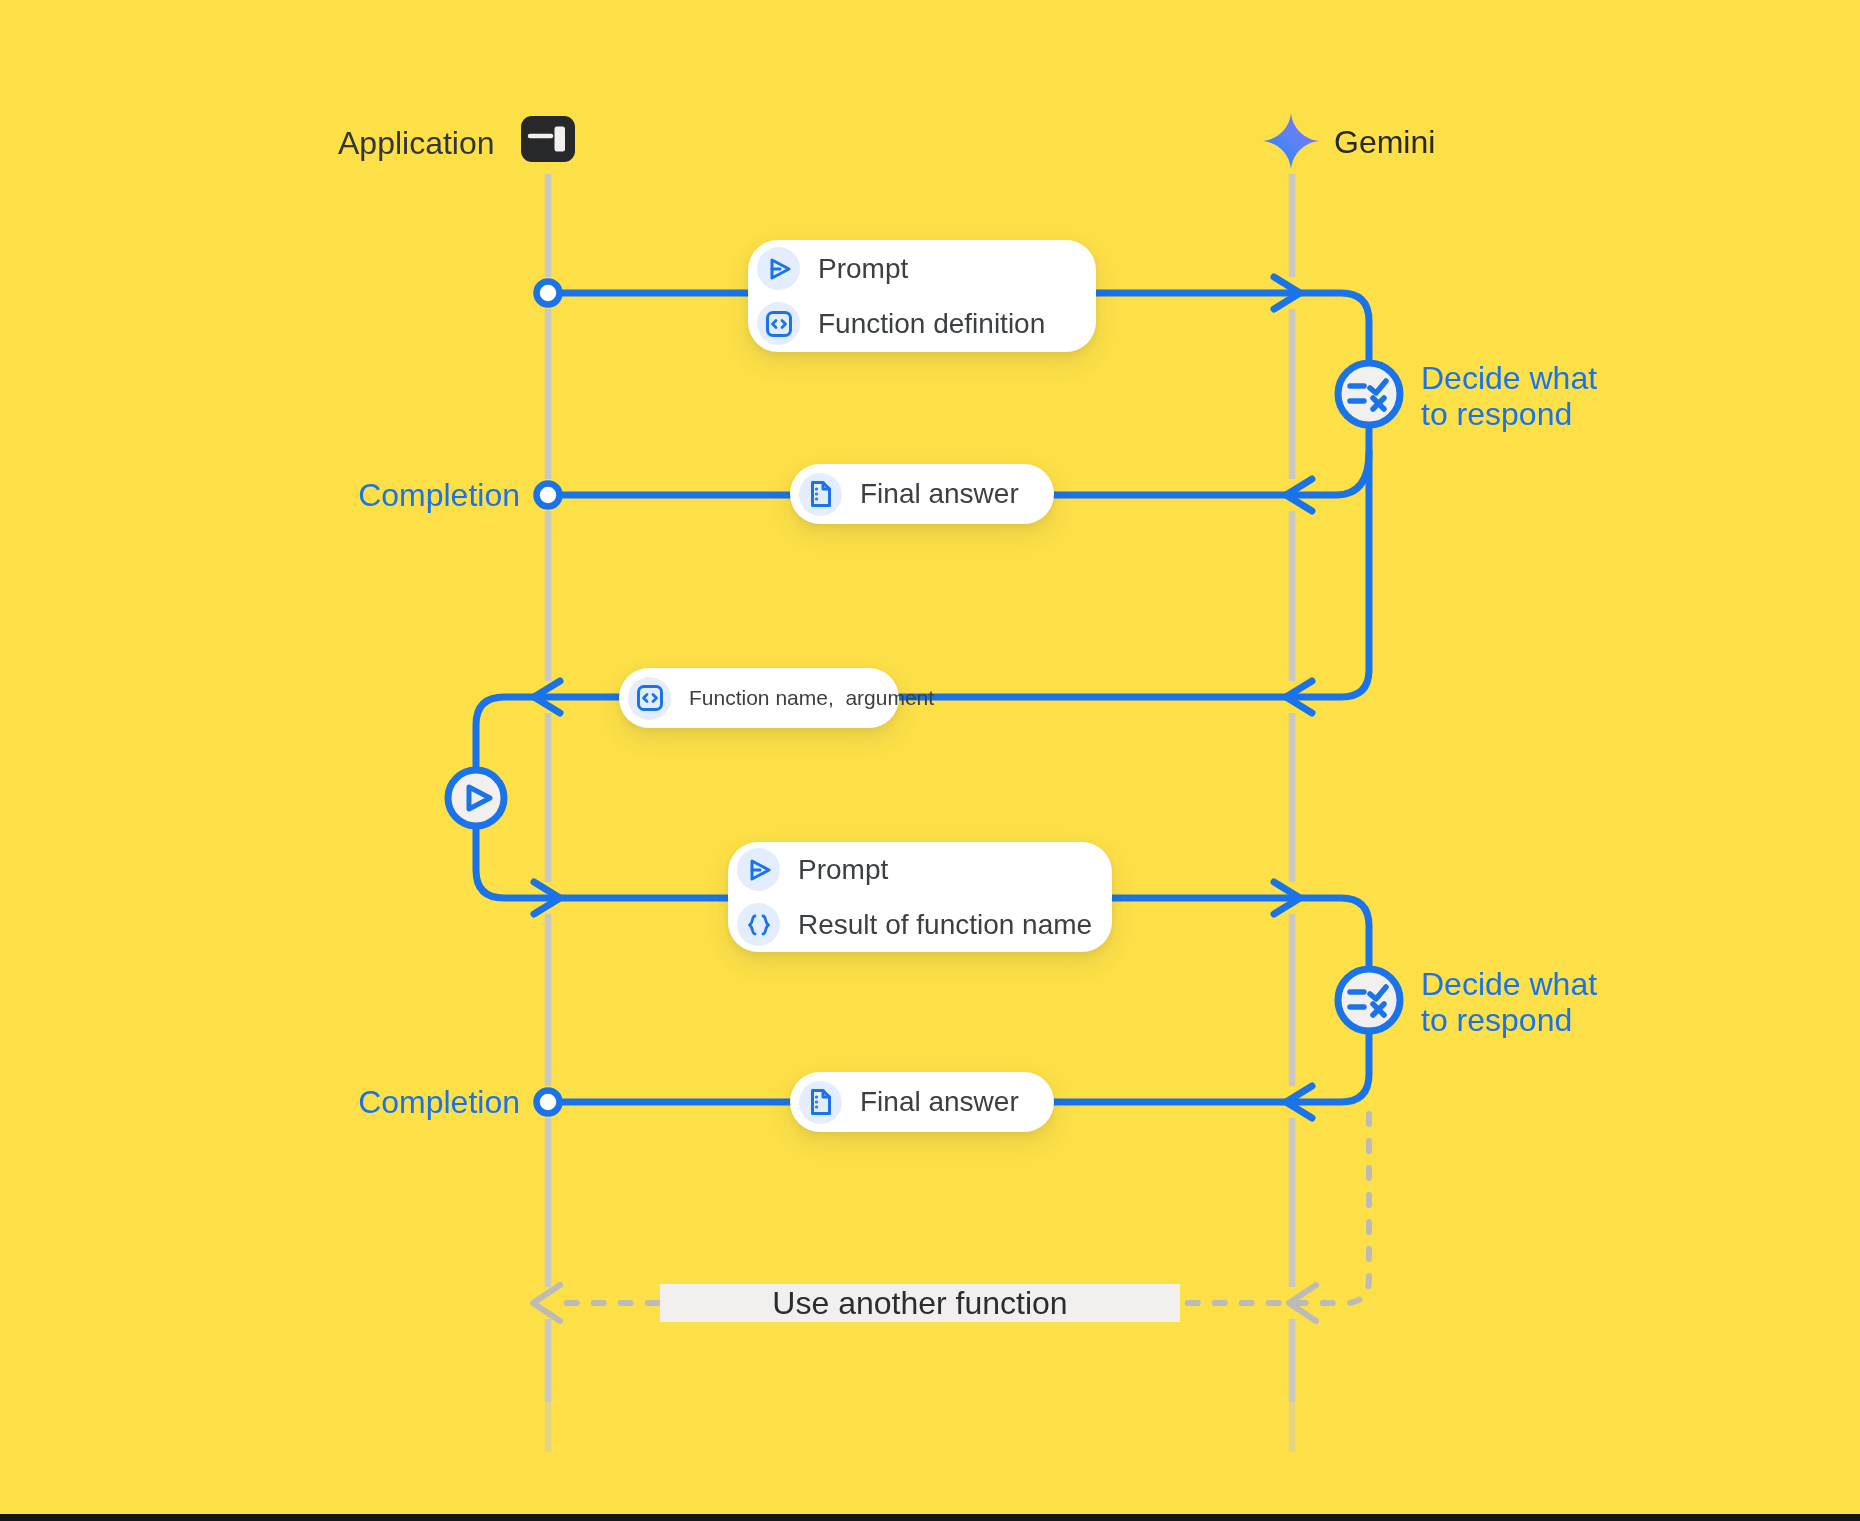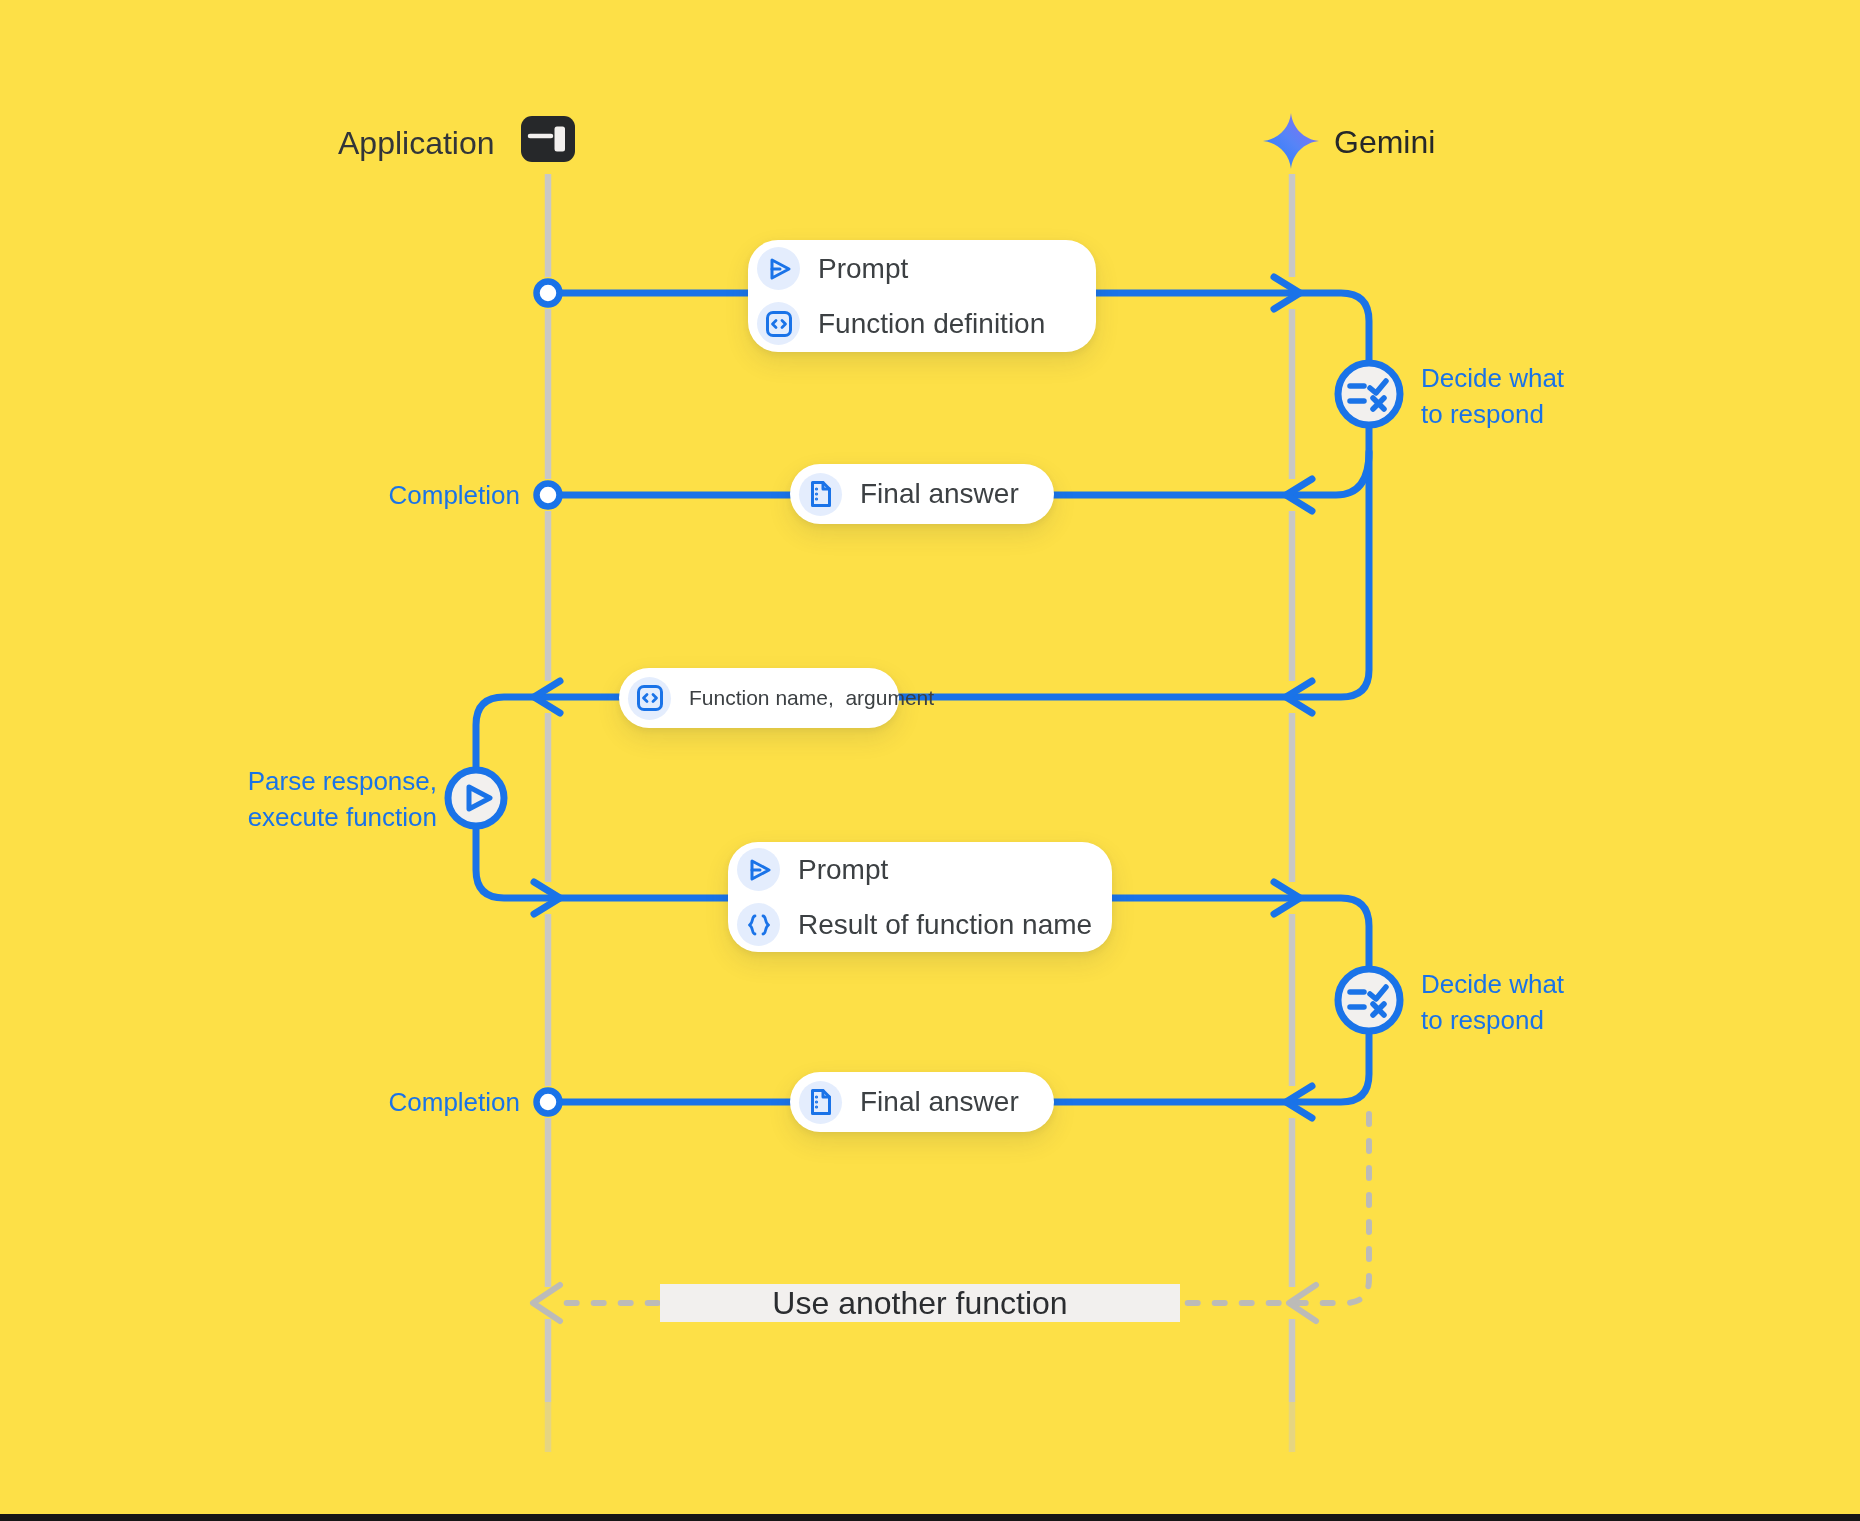--- a/index.html
+++ b/index.html
@@ -28,7 +28,7 @@
   }
   .pill-label{font-size:28px;font-weight:500;color:#3c4043;white-space:pre;}
   
-  .blue-label{color:#1a73e8;font-size:26px;font-weight:500;line-height:36px;}
+  .blue-label{color:#1a73e8;font-size:32px;font-weight:500;line-height:36px;}
   .right-align{text-align:right;}
   .dark-label{
     font-size:32px;font-weight:500;color:#2b2d30;text-align:center;

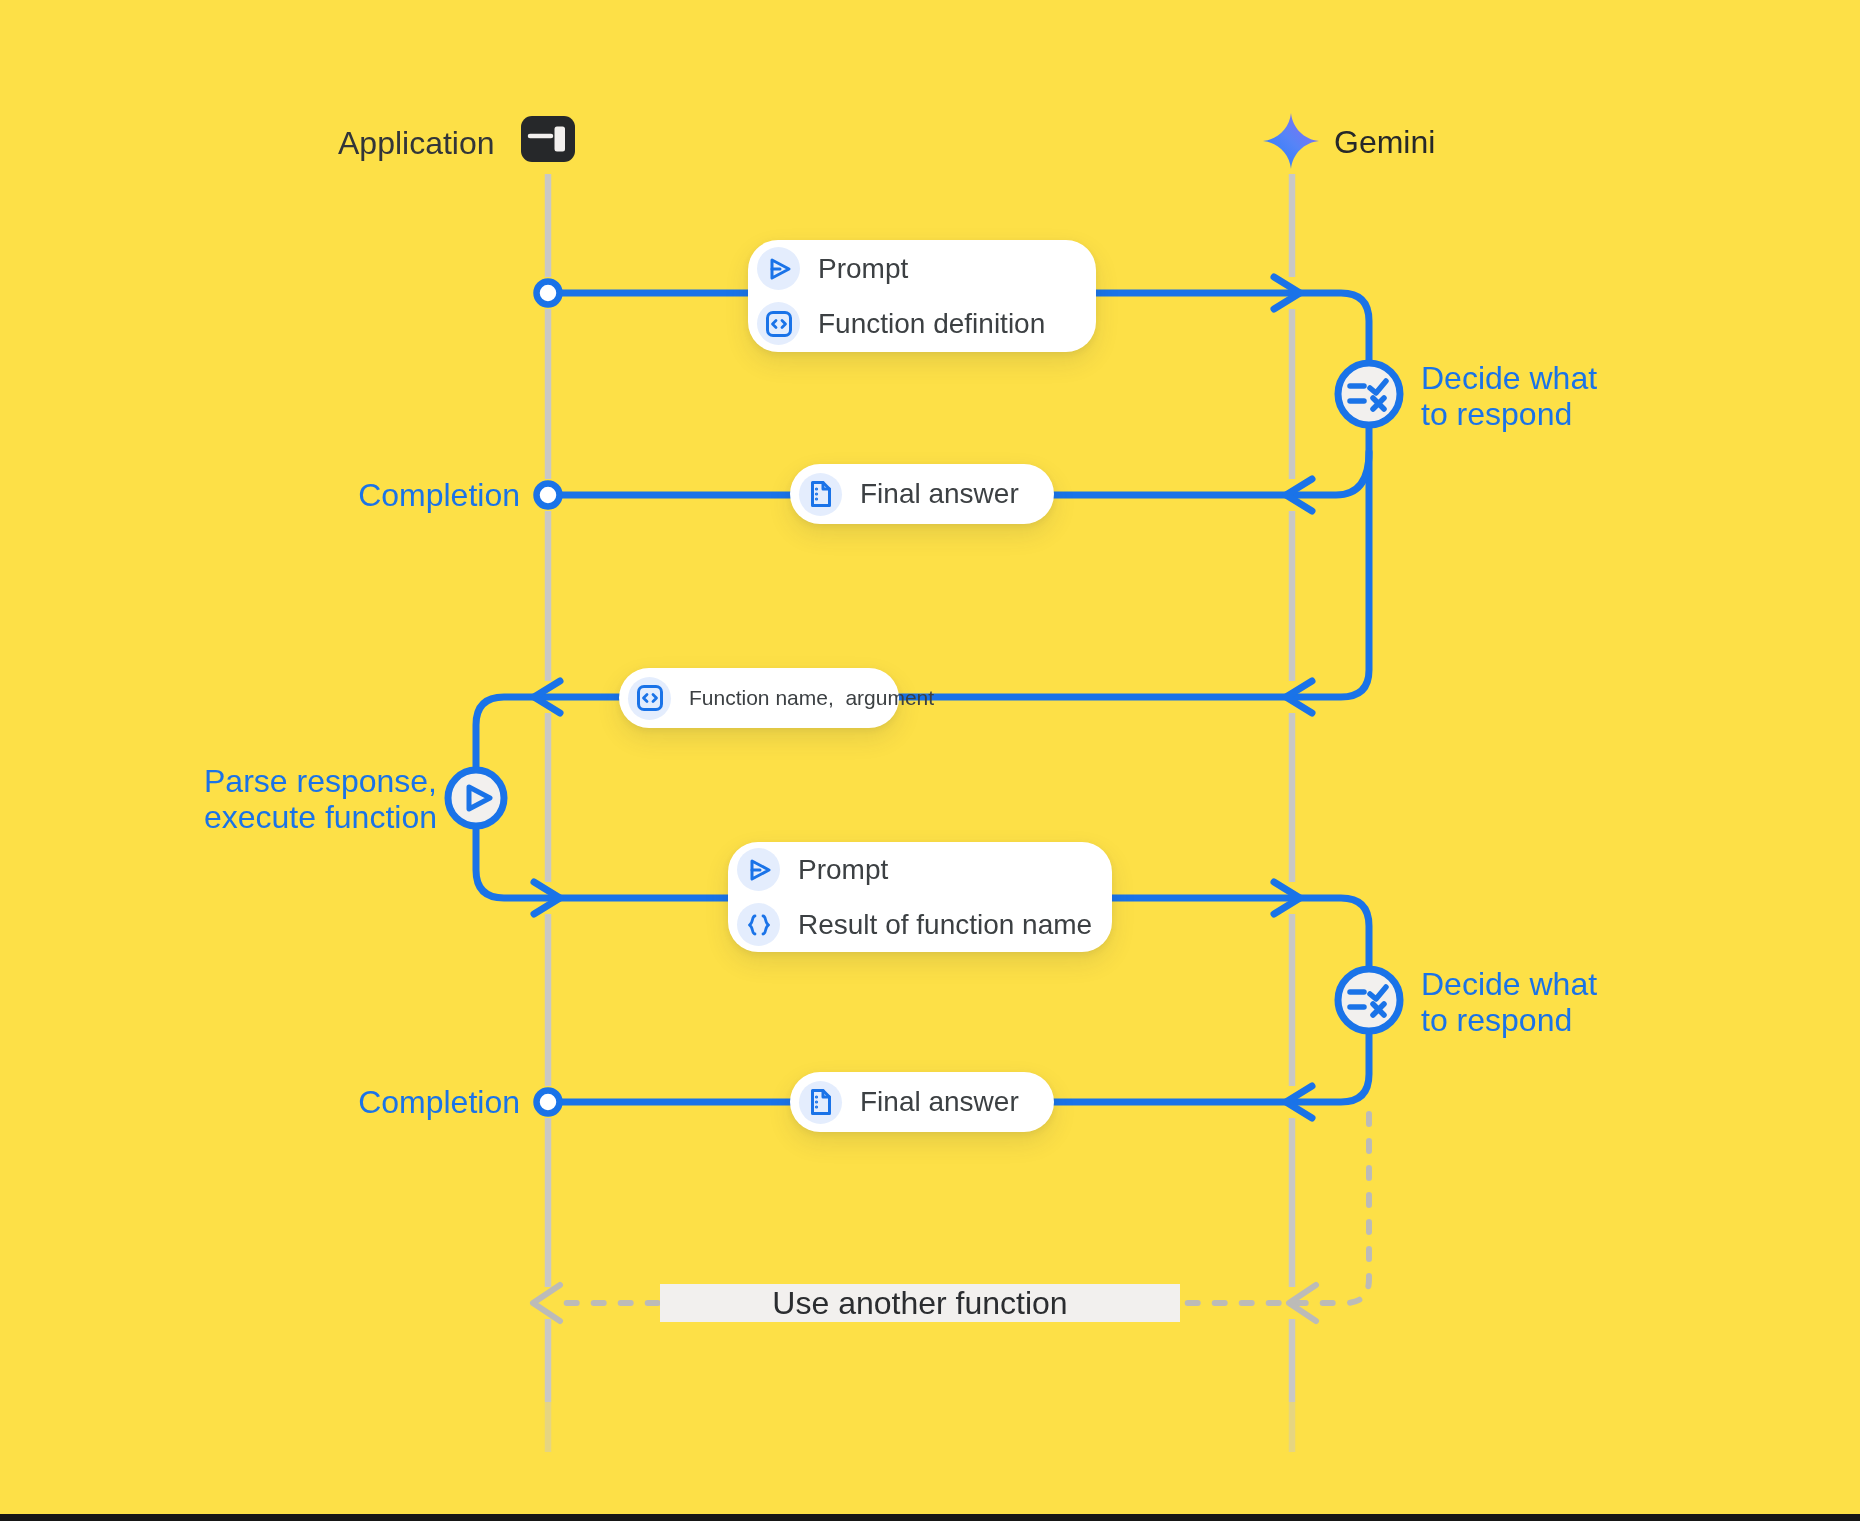--- a/index.html
+++ b/index.html
@@ -236,10 +236,6 @@
 
   <div class="abs blue-label right-align" style="left:260px;top:1084px;width:260px;">Completion</div>
 
-  <div class="abs blue-label right-align" style="left:137px;top:763px;width:300px;">
-    <div>Parse response,</div>
-    <div>execute function</div>
-  </div>
 
   <div class="abs blue-label" style="left:1421px;top:360px;">
     <div>Decide what</div>

